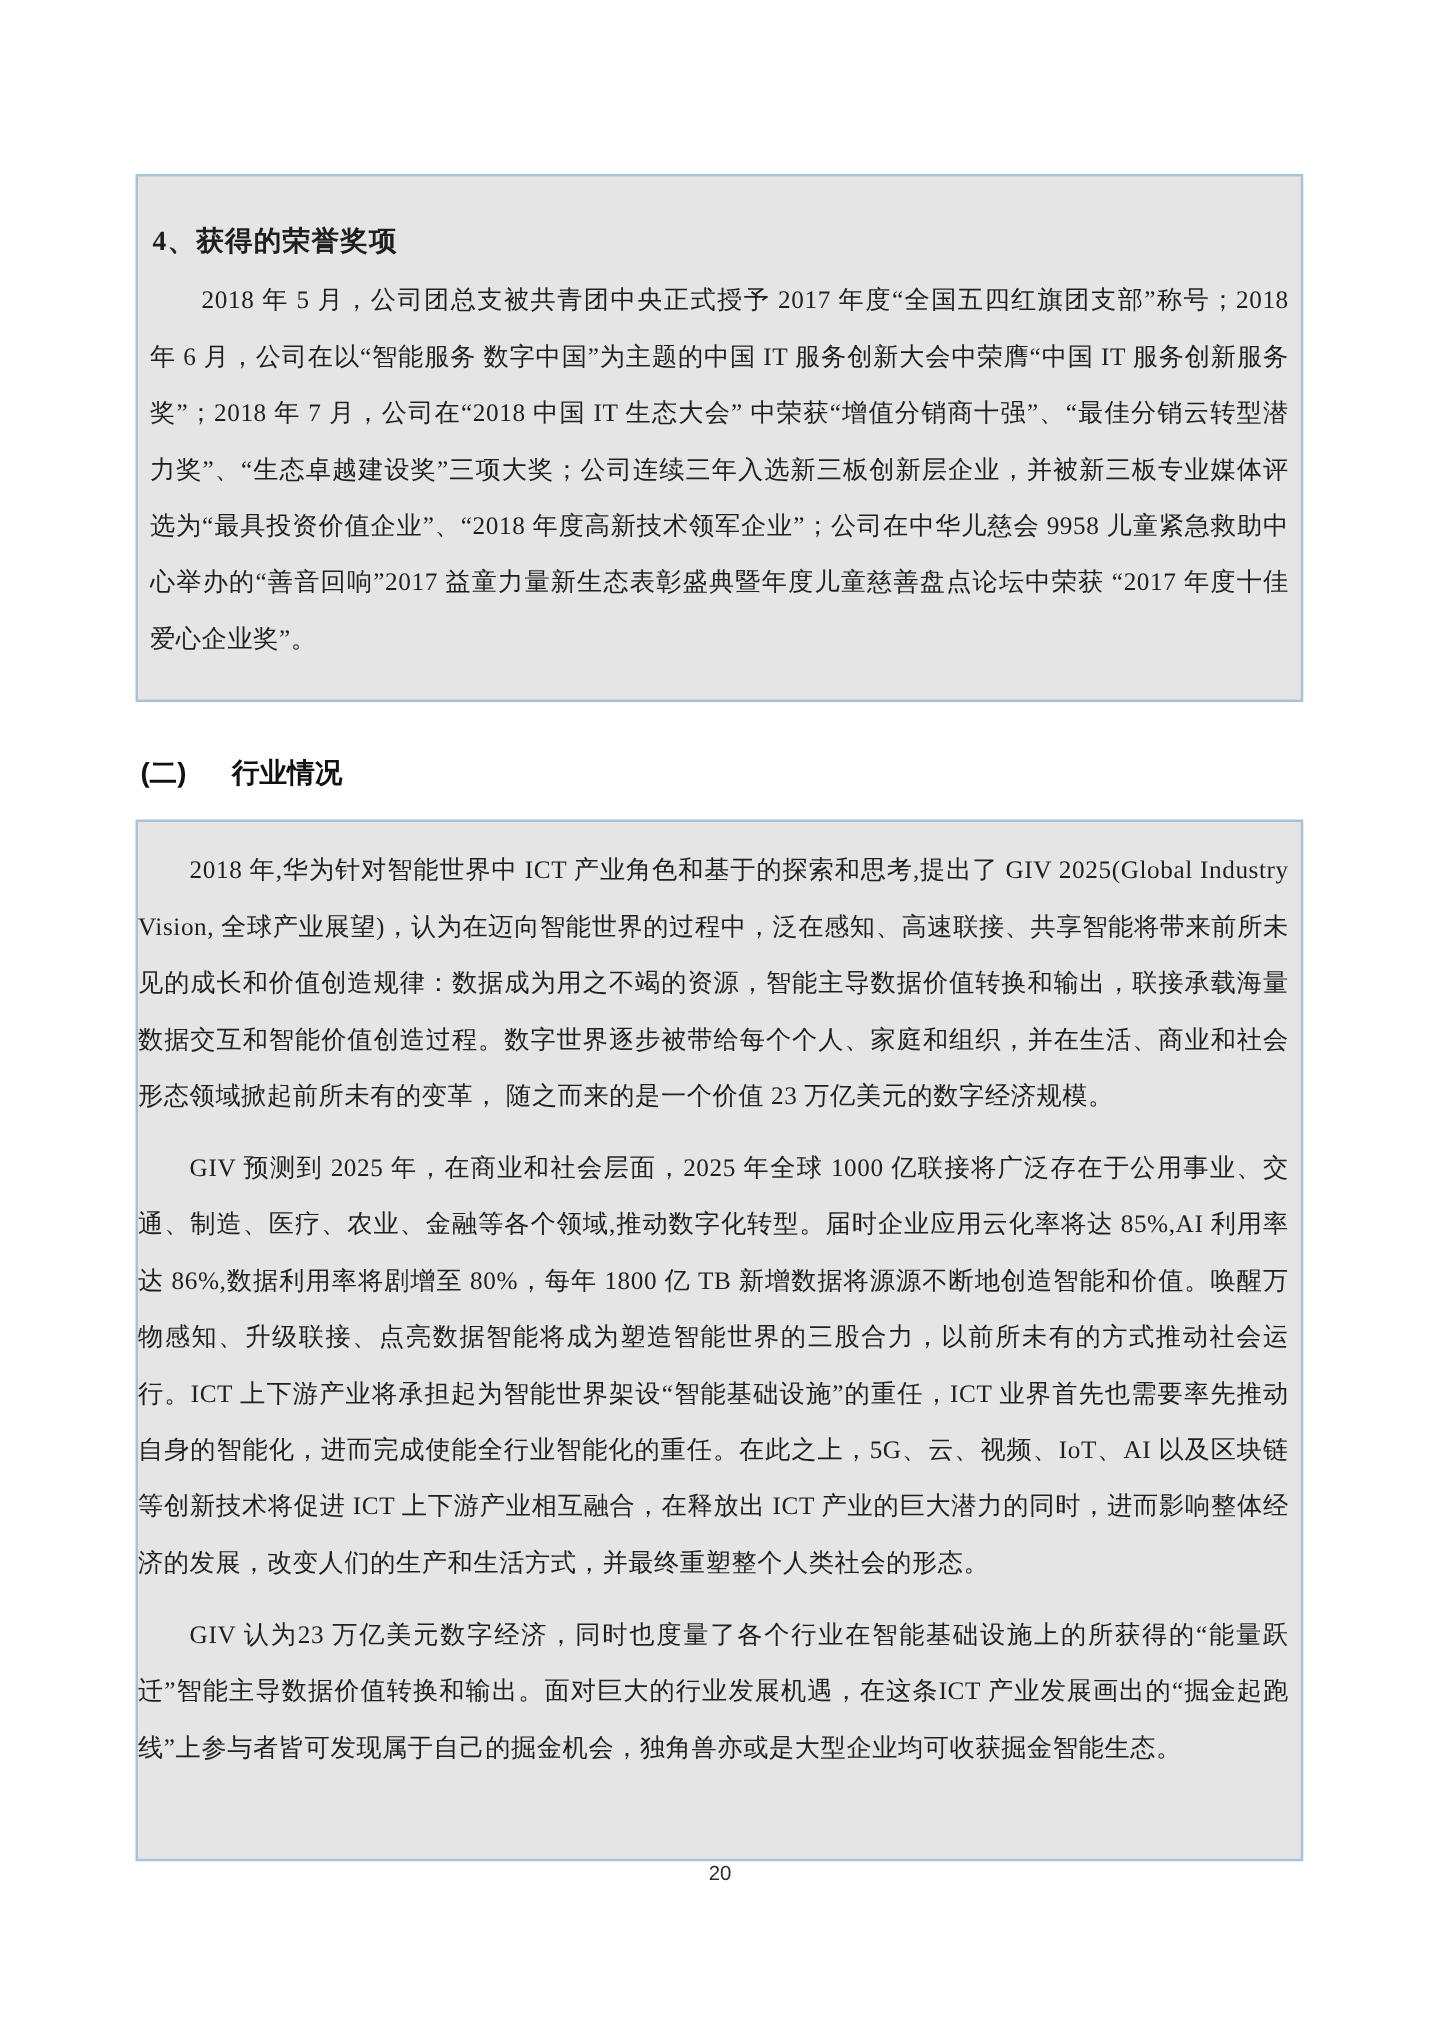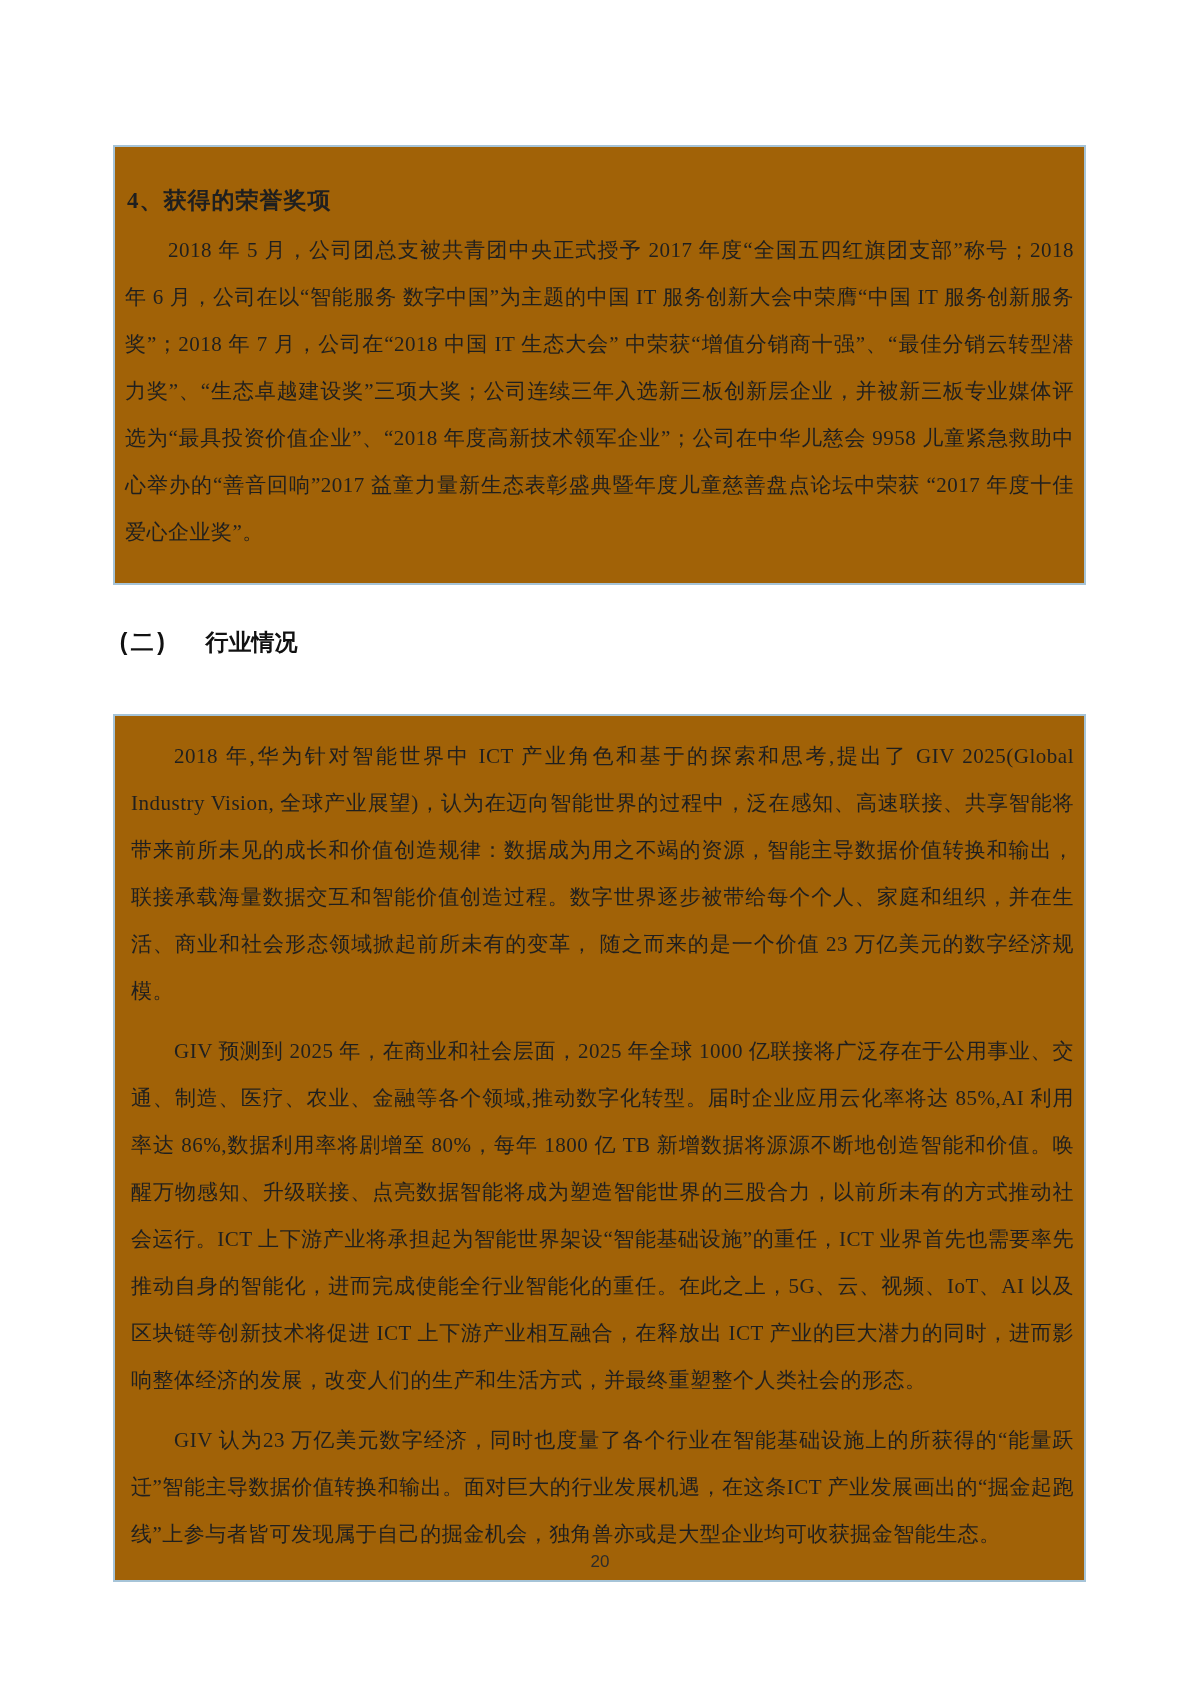--- a/index.html
+++ b/index.html
@@ -17,7 +17,7 @@
     left: 113px;
     width: 973px;
     border: 2px solid #ef4444;
-    background: #a16207;
+    background: #e5e5e5;
     overflow: hidden;
   }
 

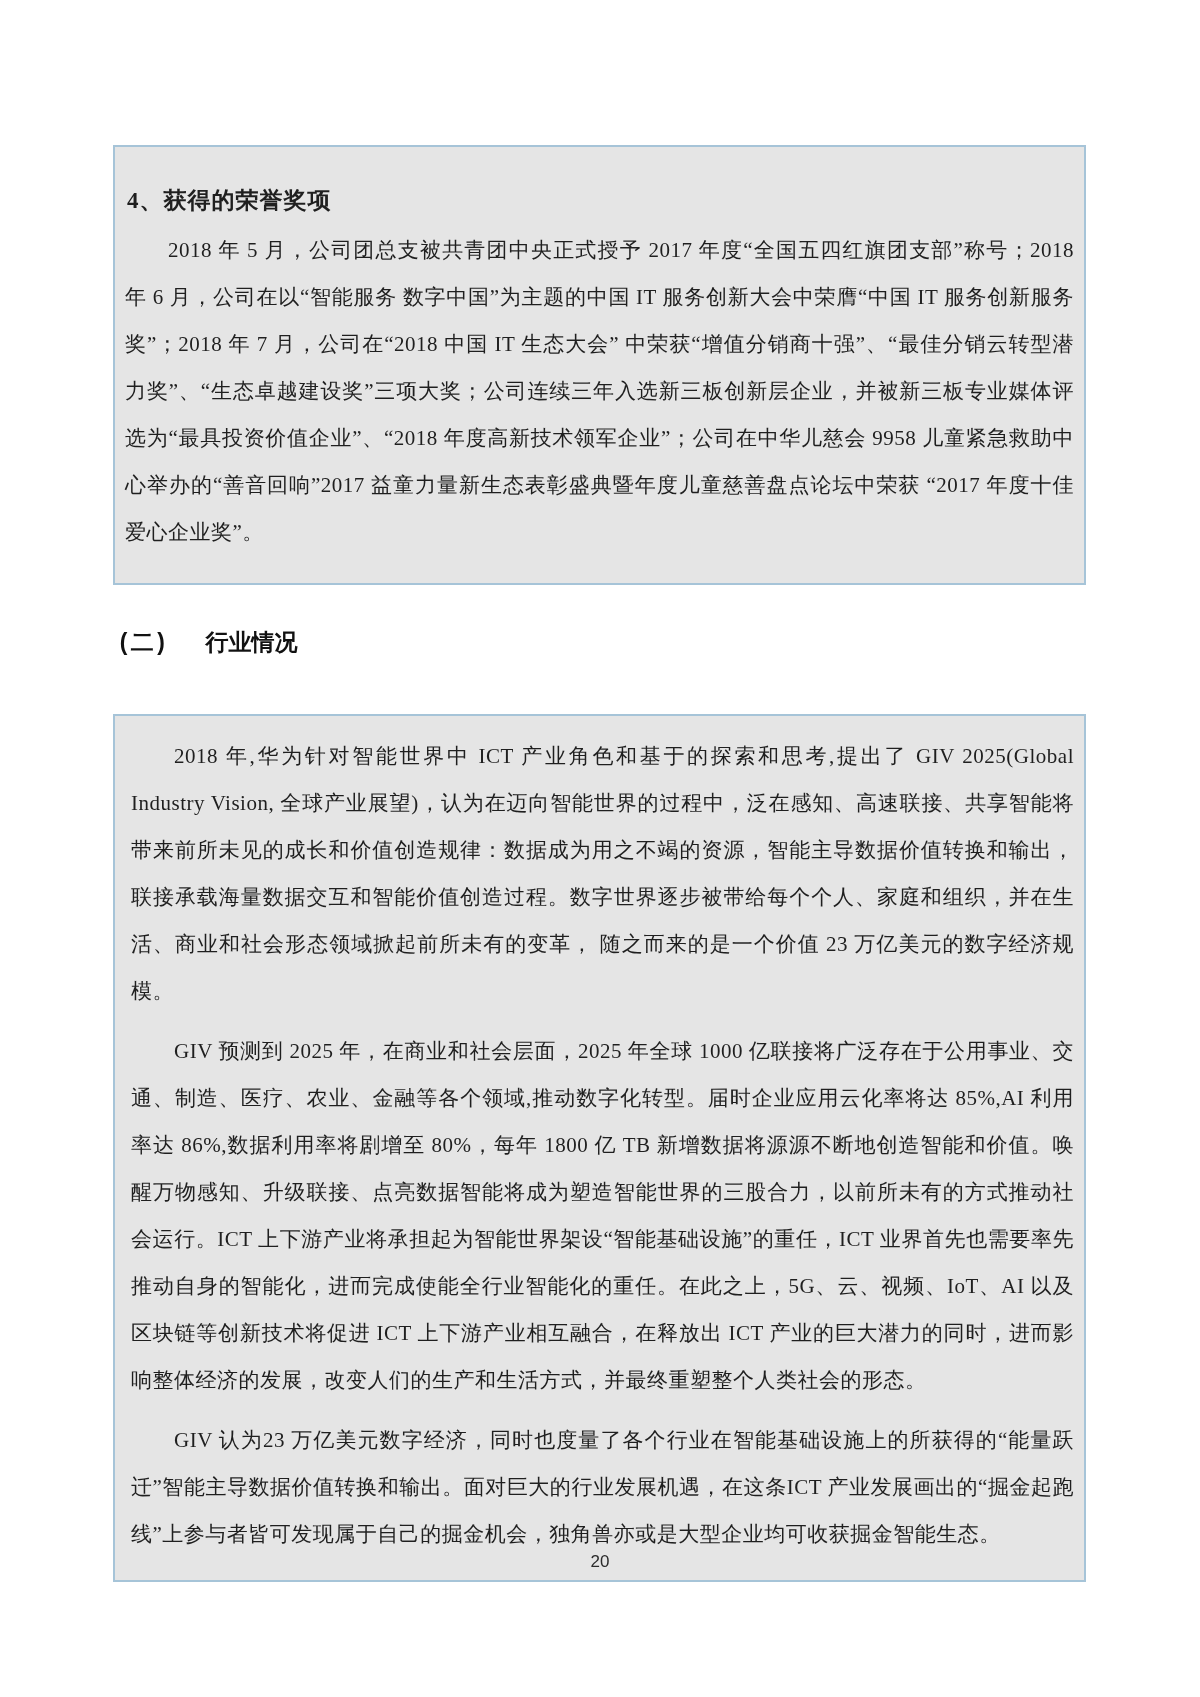--- a/index.html
+++ b/index.html
@@ -49,7 +49,7 @@
     position: absolute;
     left: 117px;
     top: 629px;
-    font-family: Liberation Mono, monospace;
+    font-family: Liberation Sans, sans-serif;
     font-size: 23px;
     font-weight: bold;
     line-height: 30px;

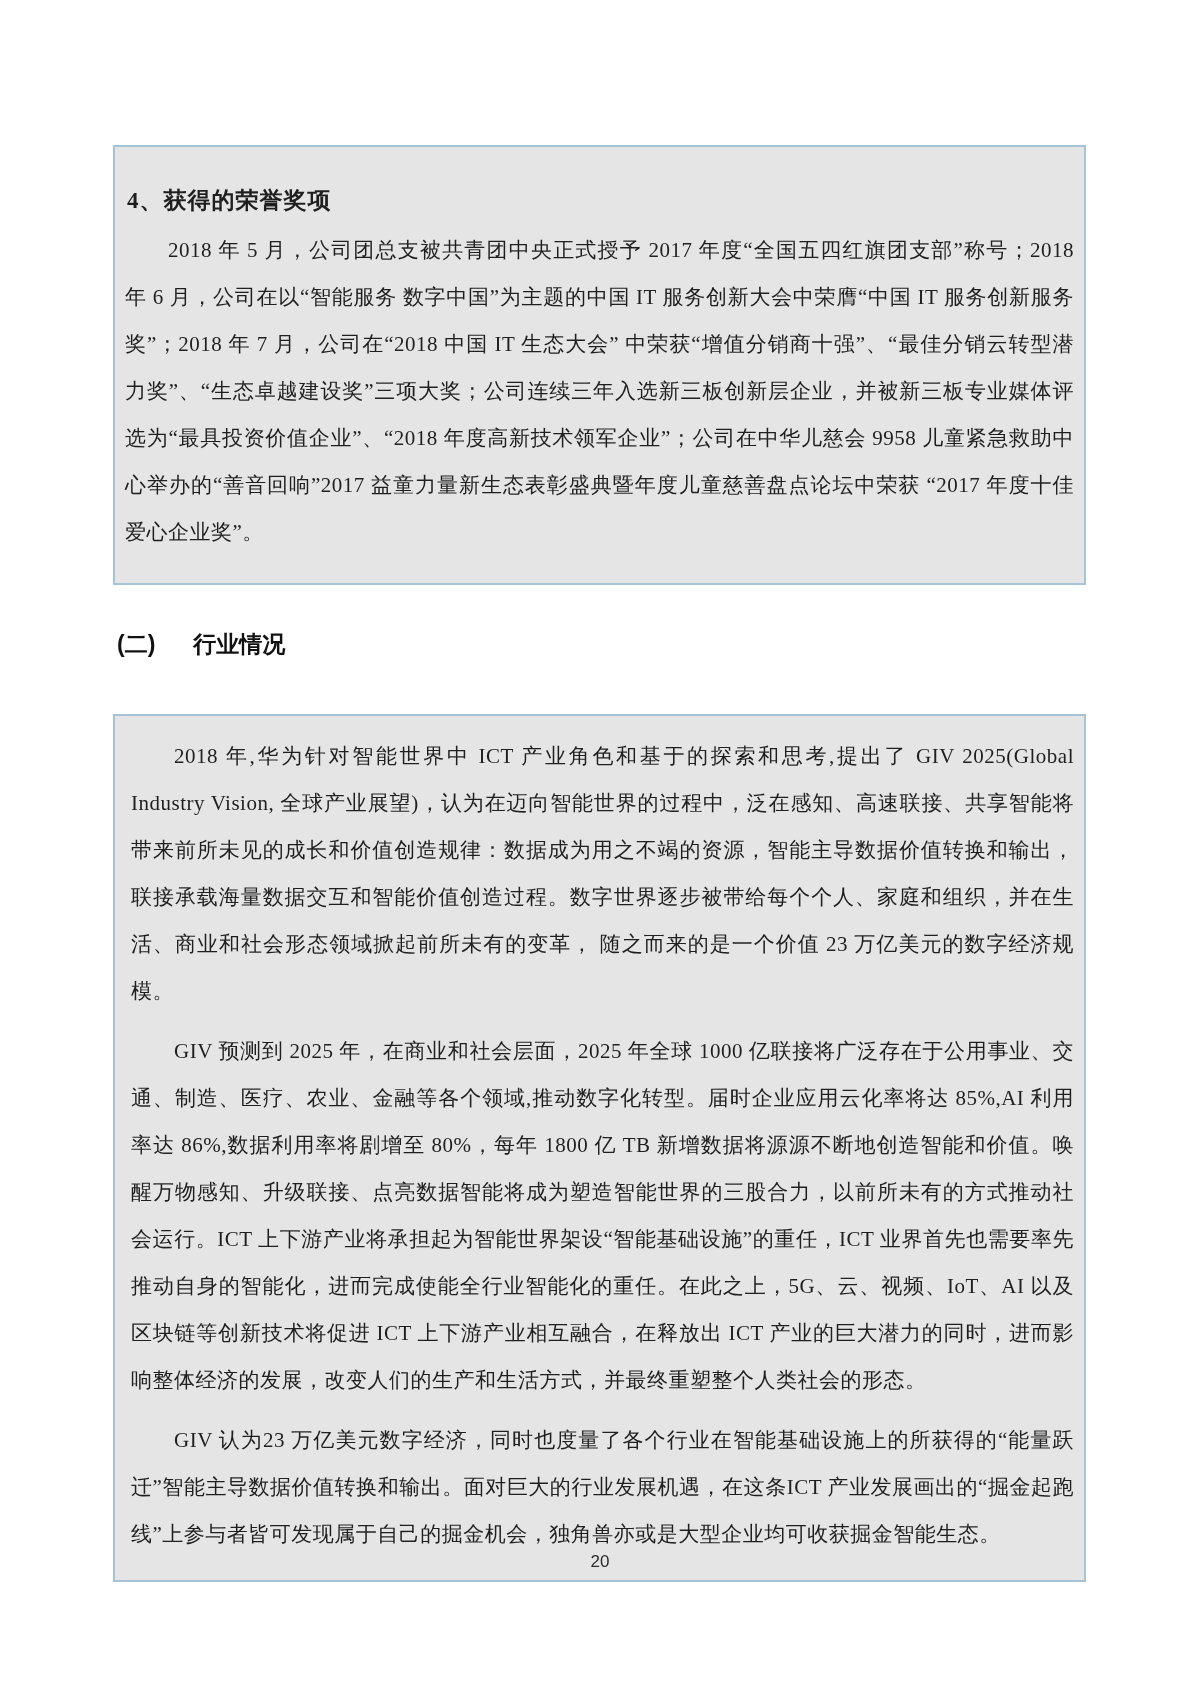--- a/index.html
+++ b/index.html
@@ -58,9 +58,9 @@
   .section-heading .section-title { margin-left: 38px; }
 
   #industry-box {
-    top: 714px;
+    top: 683px;
     height: 868px;
-    padding: 17px 10px 0 16px;
+    padding: 17px 10px 0 0;
   }
   #industry-box .body-para { margin-bottom: 13px; }
 

